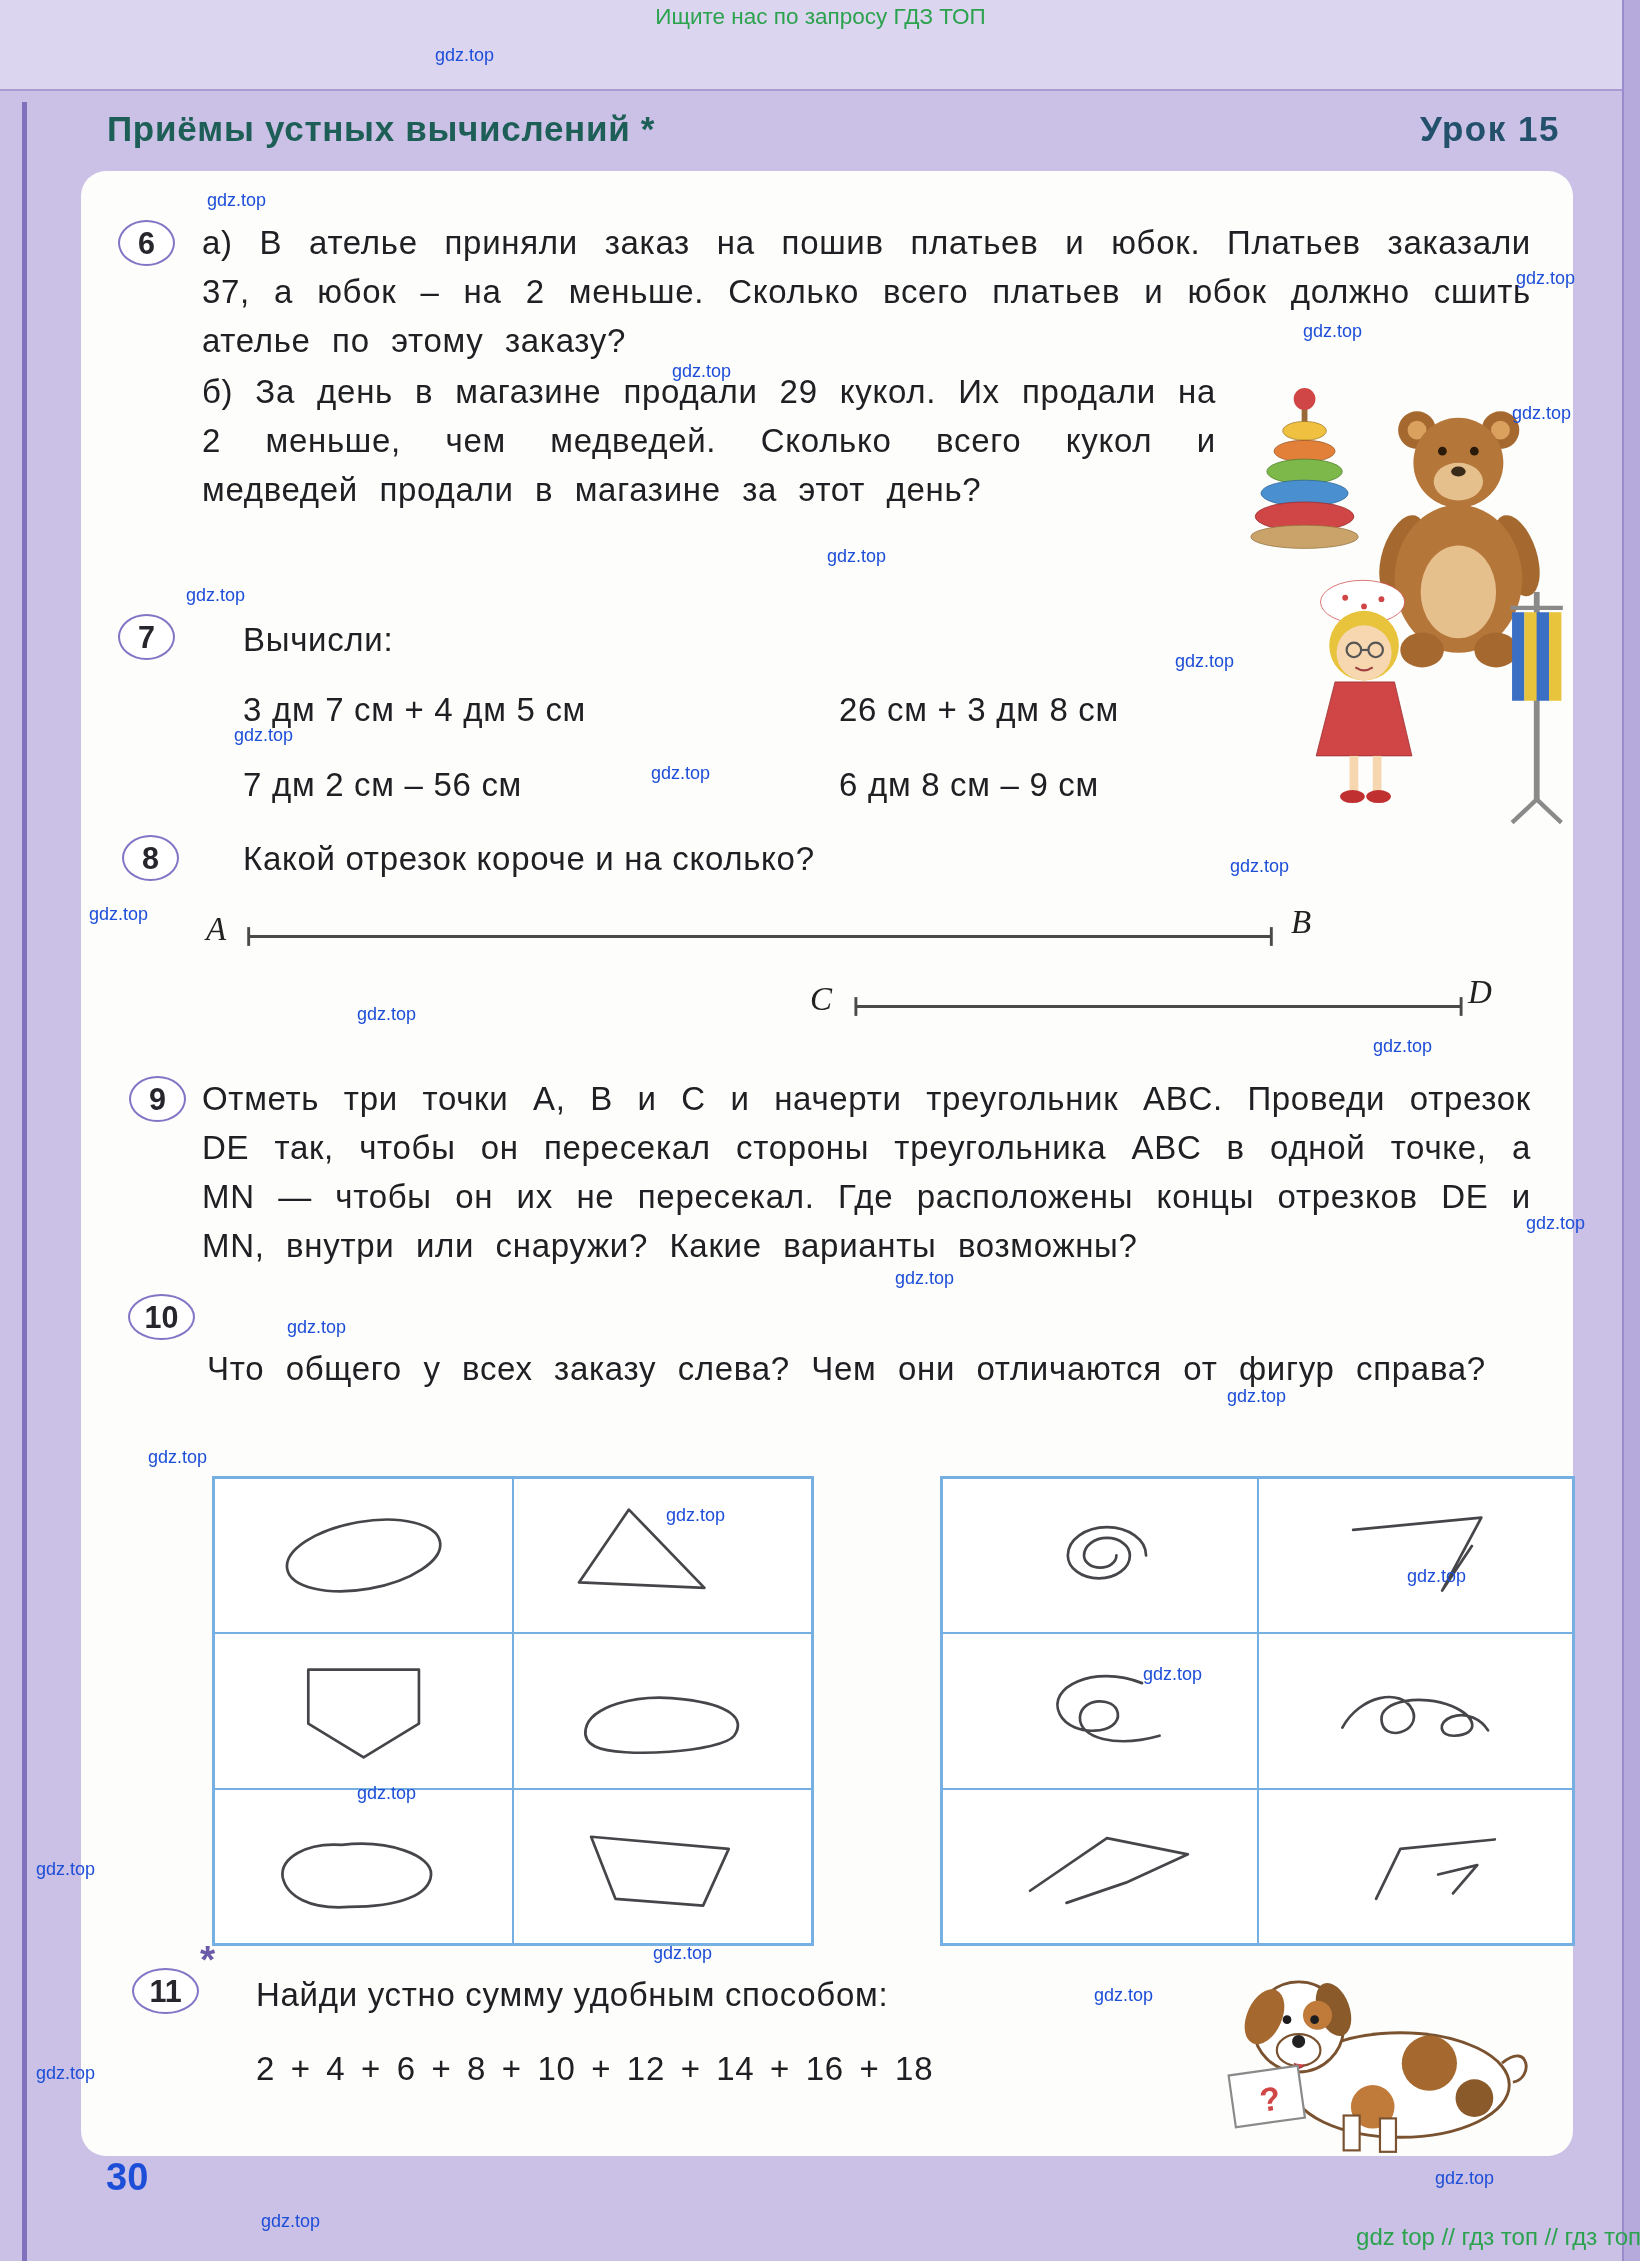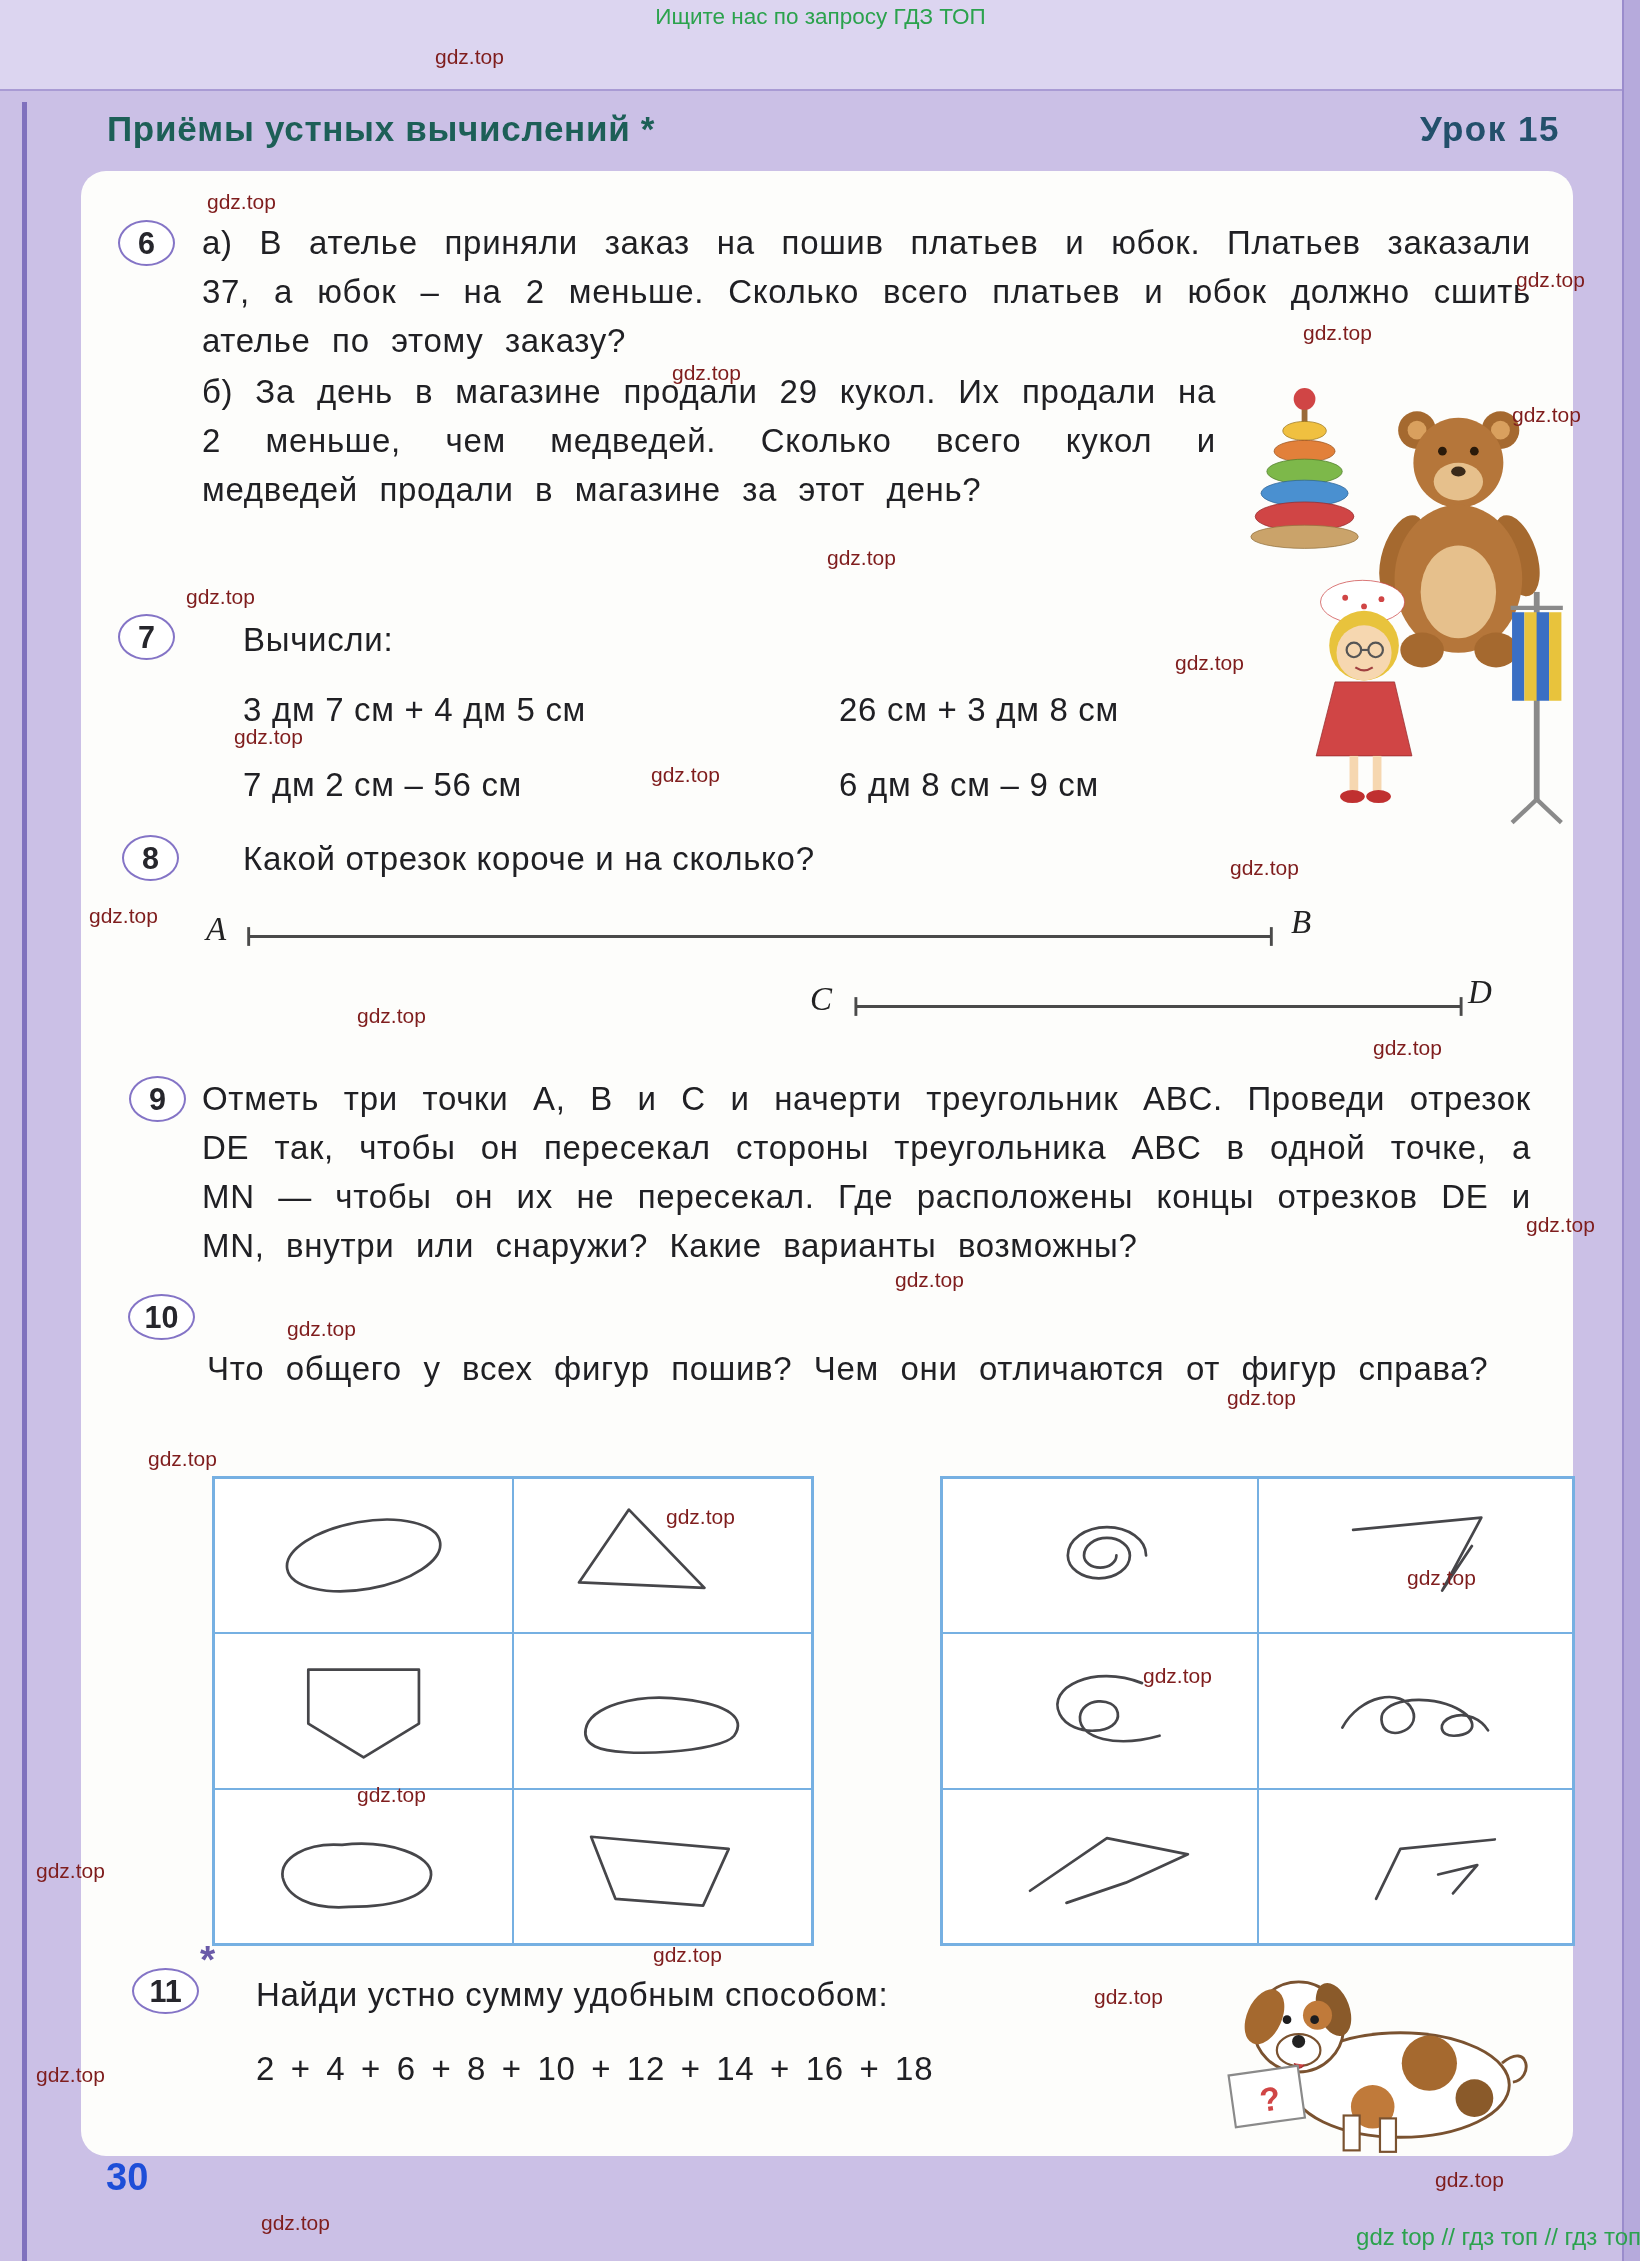--- a/index.html
+++ b/index.html
@@ -19,7 +19,7 @@
         color:#1d5f57;letter-spacing:0.7px;}
   .header-lesson{position:absolute;left:1420px;top:109px;font-size:35px;font-weight:bold;
         color:#23506b;letter-spacing:1.5px;}
-  .wm{position:absolute;font-size:21px;color:#7f1d1d;white-space:nowrap;}
+  .wm{position:absolute;font-size:18px;color:#1d4ed8;white-space:nowrap;}
   .pnum{position:absolute;width:57px;height:46px;border:2.9px solid #8474c6;border-radius:50%;
         background:#fff;display:flex;align-items:center;justify-content:center;
         font-size:30.5px;font-weight:bold;color:#26262c;box-sizing:border-box;}

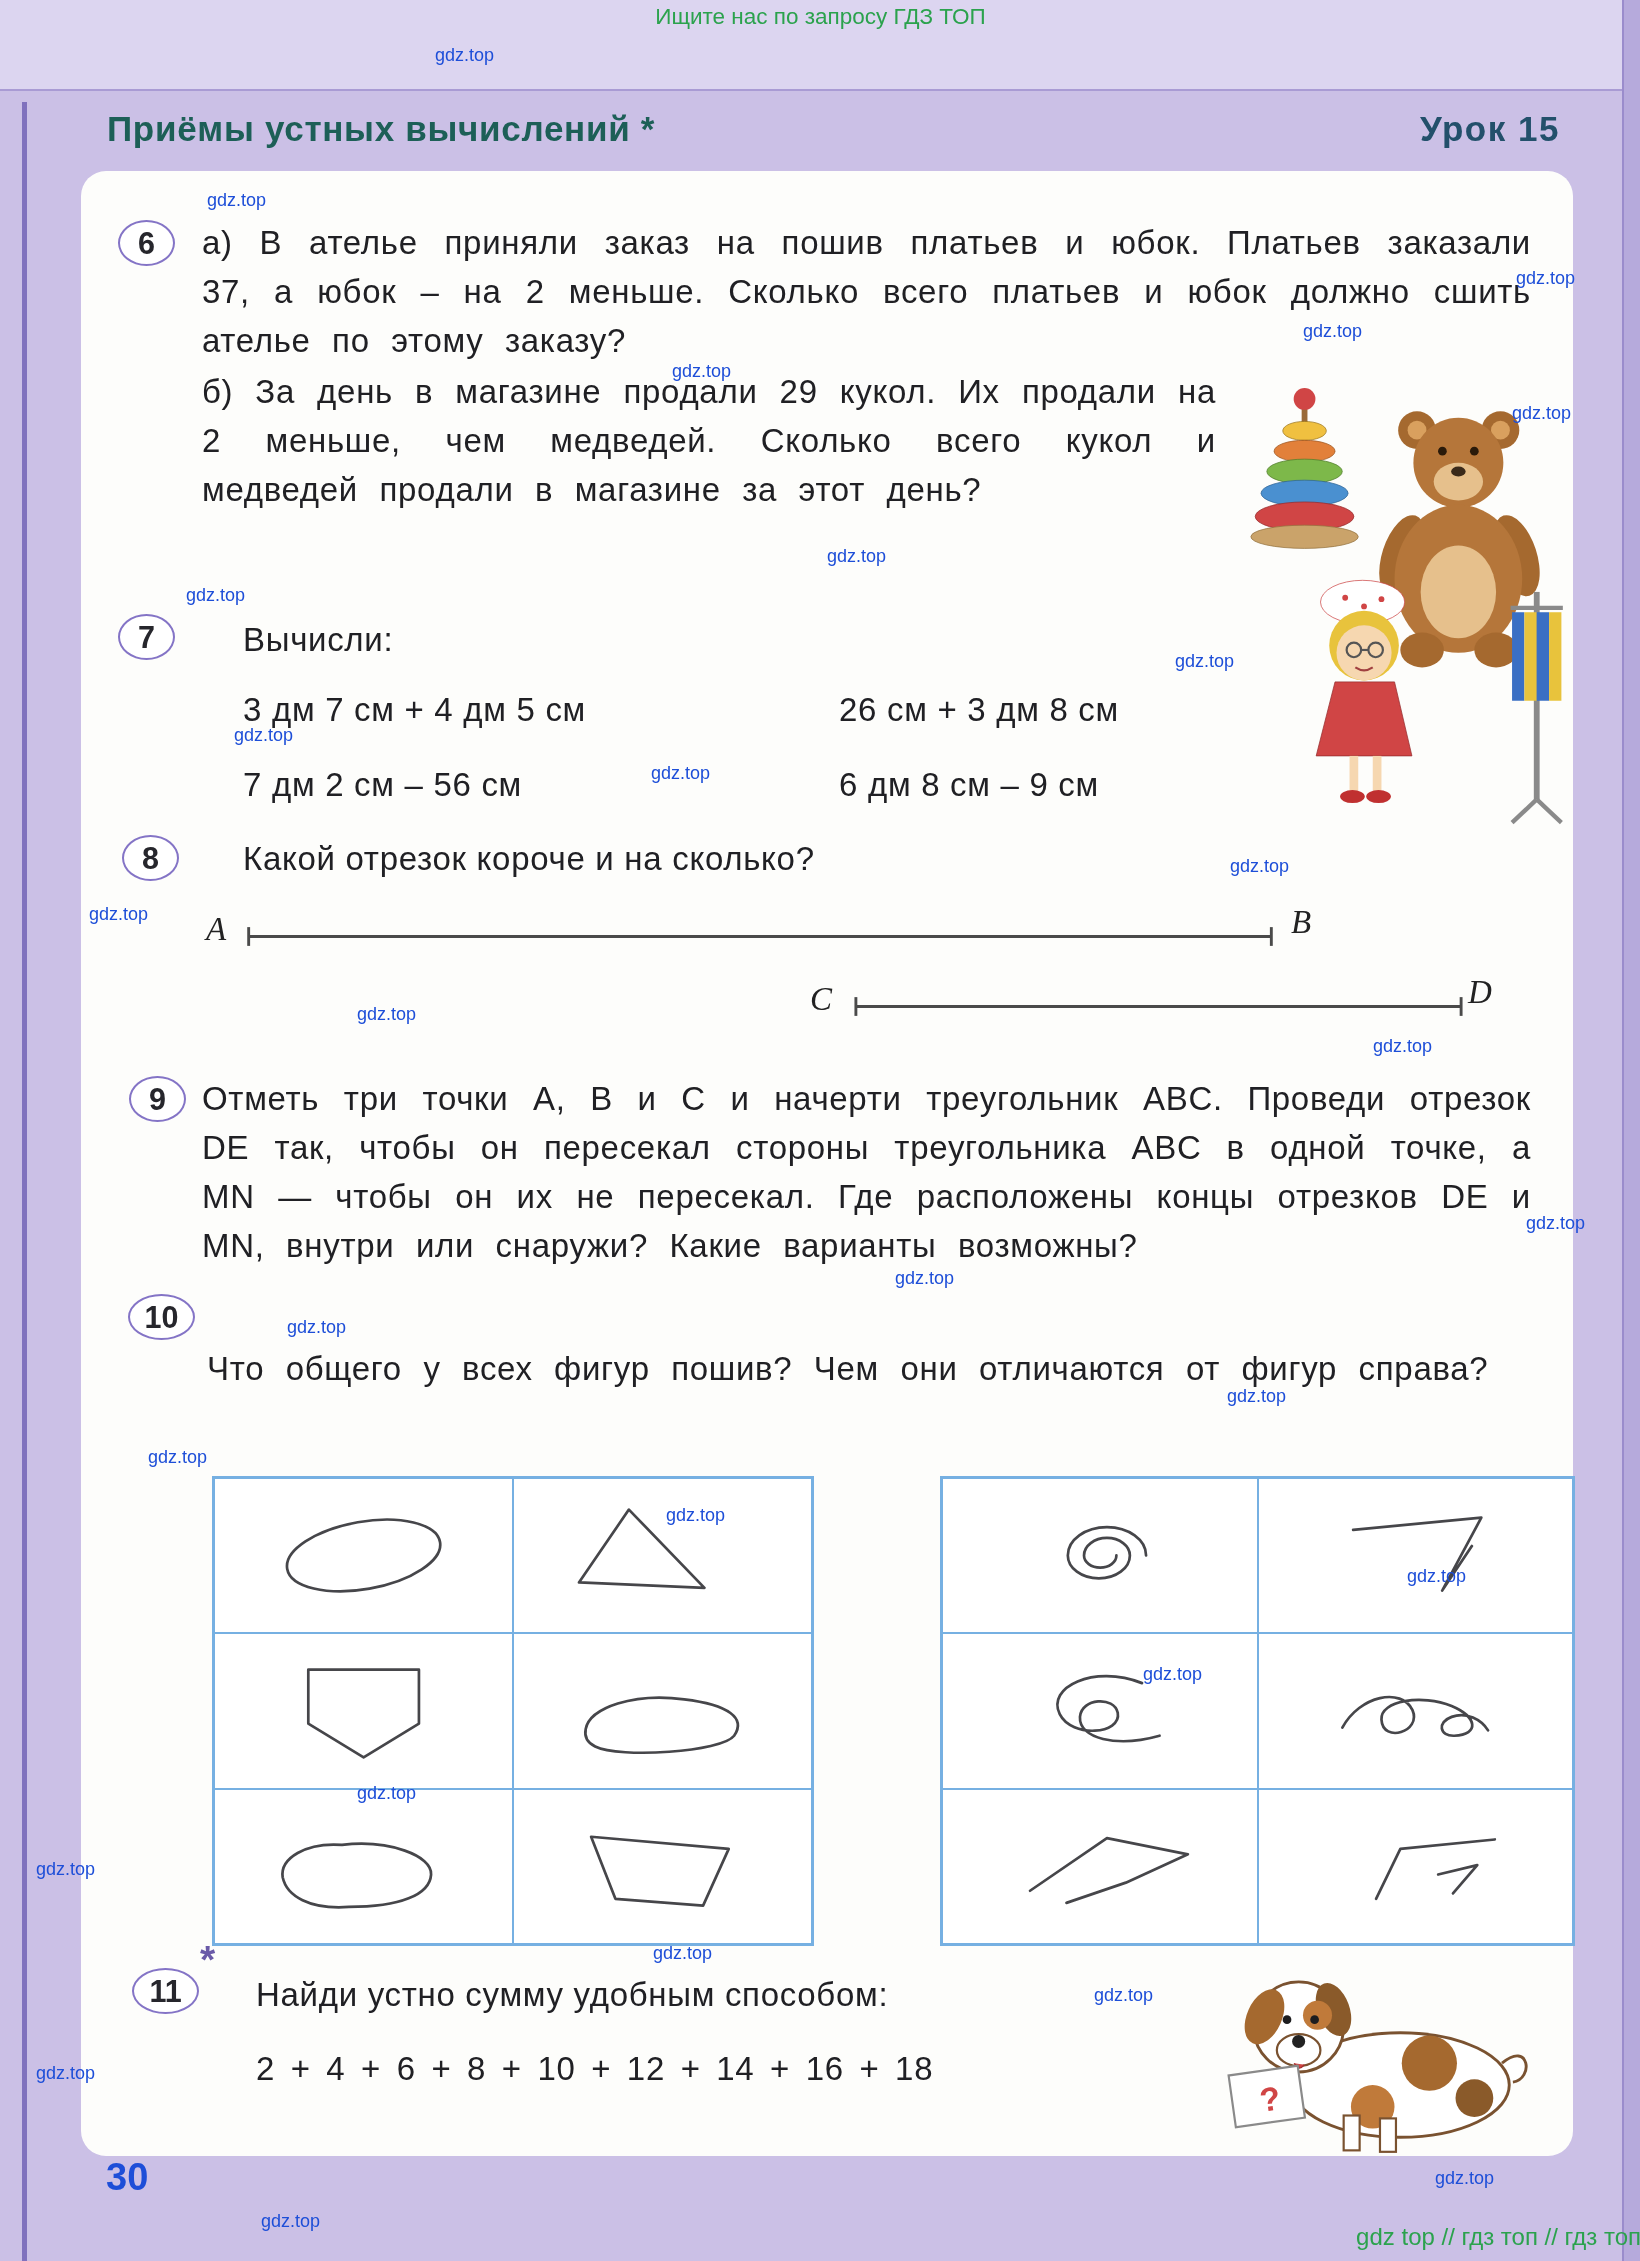--- a/index.html
+++ b/index.html
@@ -159,7 +159,7 @@
   <div class="pnum wide" style="left:128px;top:1294px;">
     <span>10</span>
   </div>
-  <p class="ptext" style="left:207px;top:1344px;width:1328px;">Что общего у всех фигур пошив? Чем они отличаются от фигур справа?</p>
+  <p class="ptext" style="left:207px;top:1344px;width:1328px;">Что общего у всех заказу слева? Чем они отличаются от фигур справа?</p>
 
   <div class="grid" style="left:212px;top:1476px;width:598px;height:466px;">
     <div class="cell">

